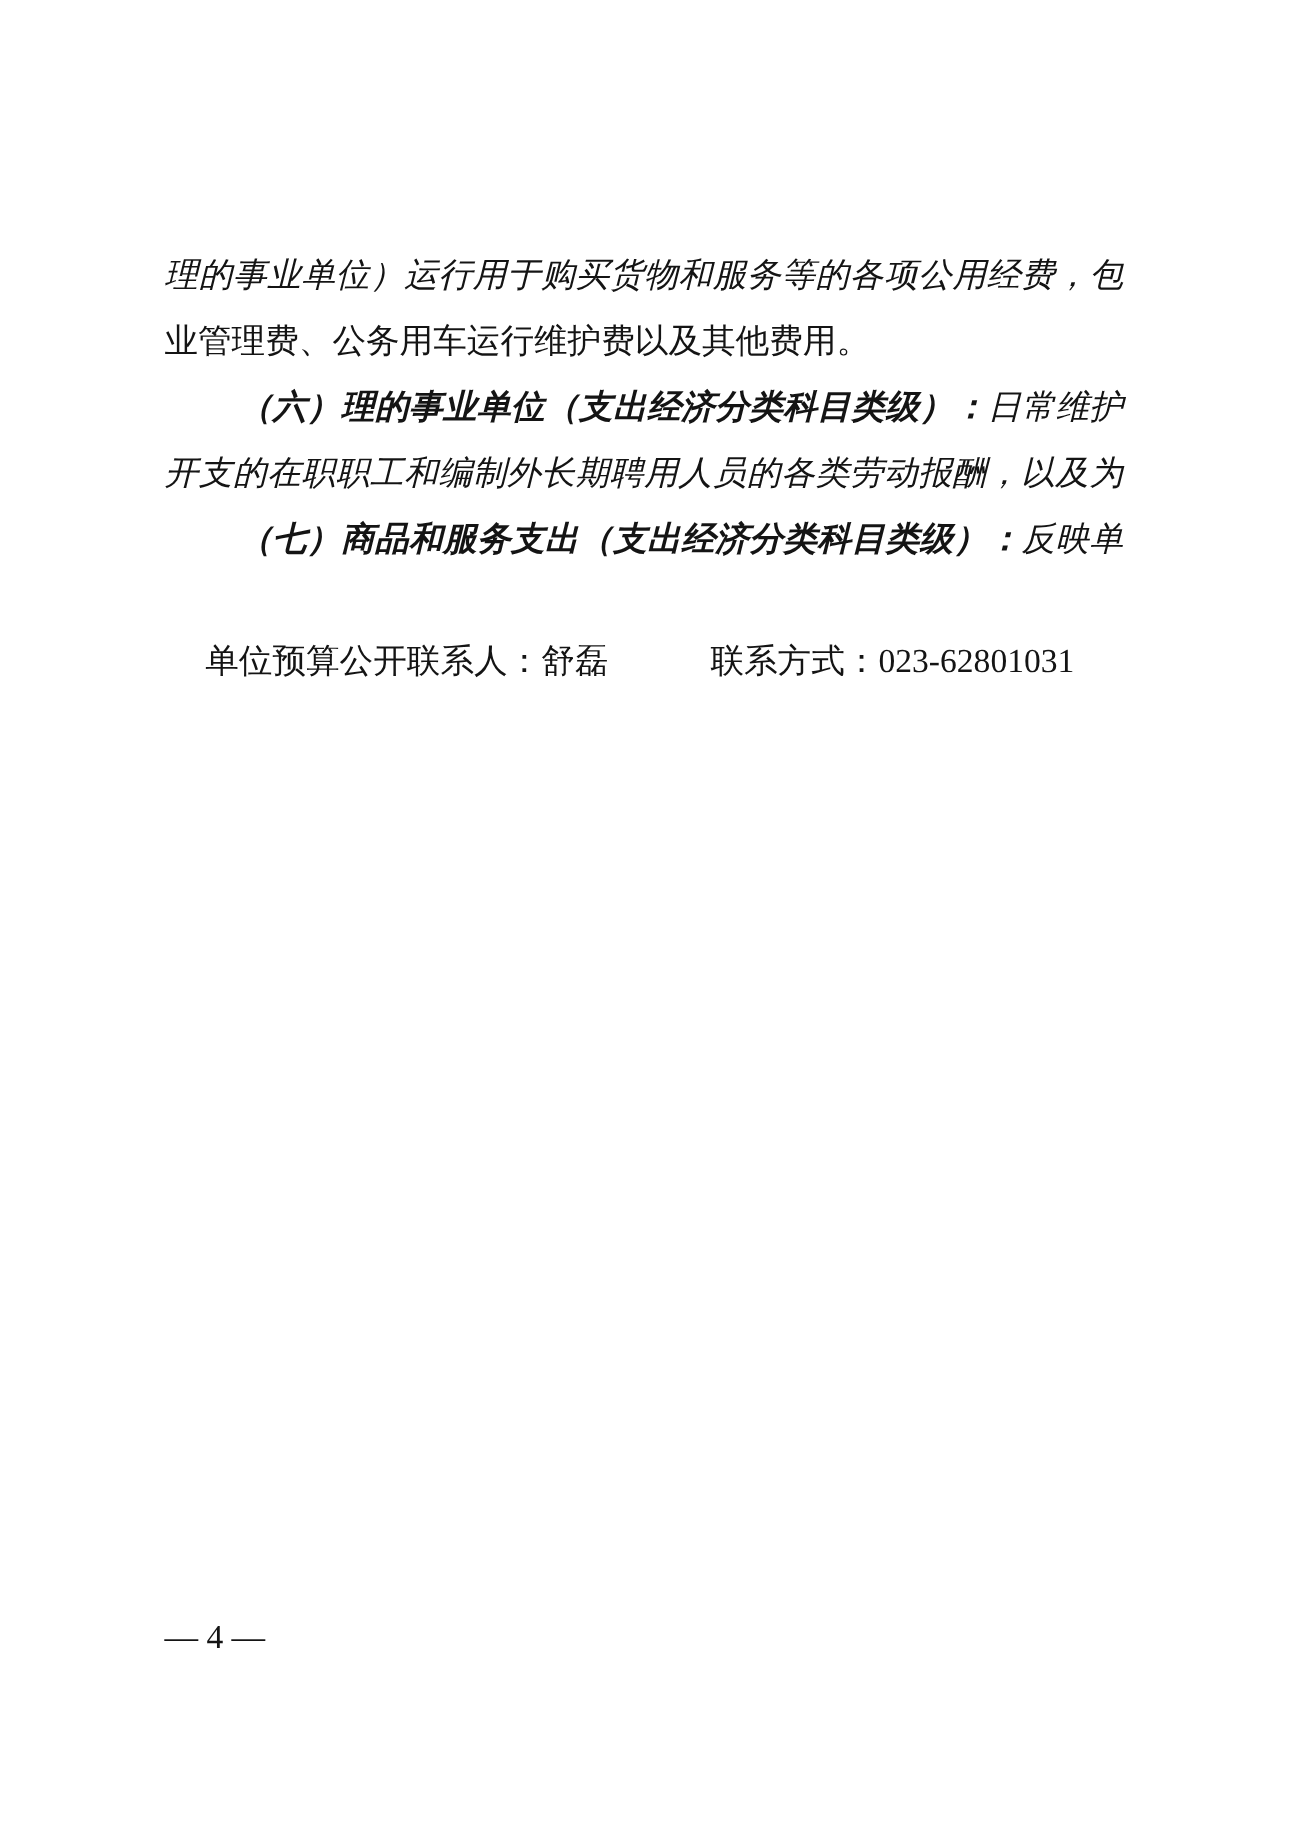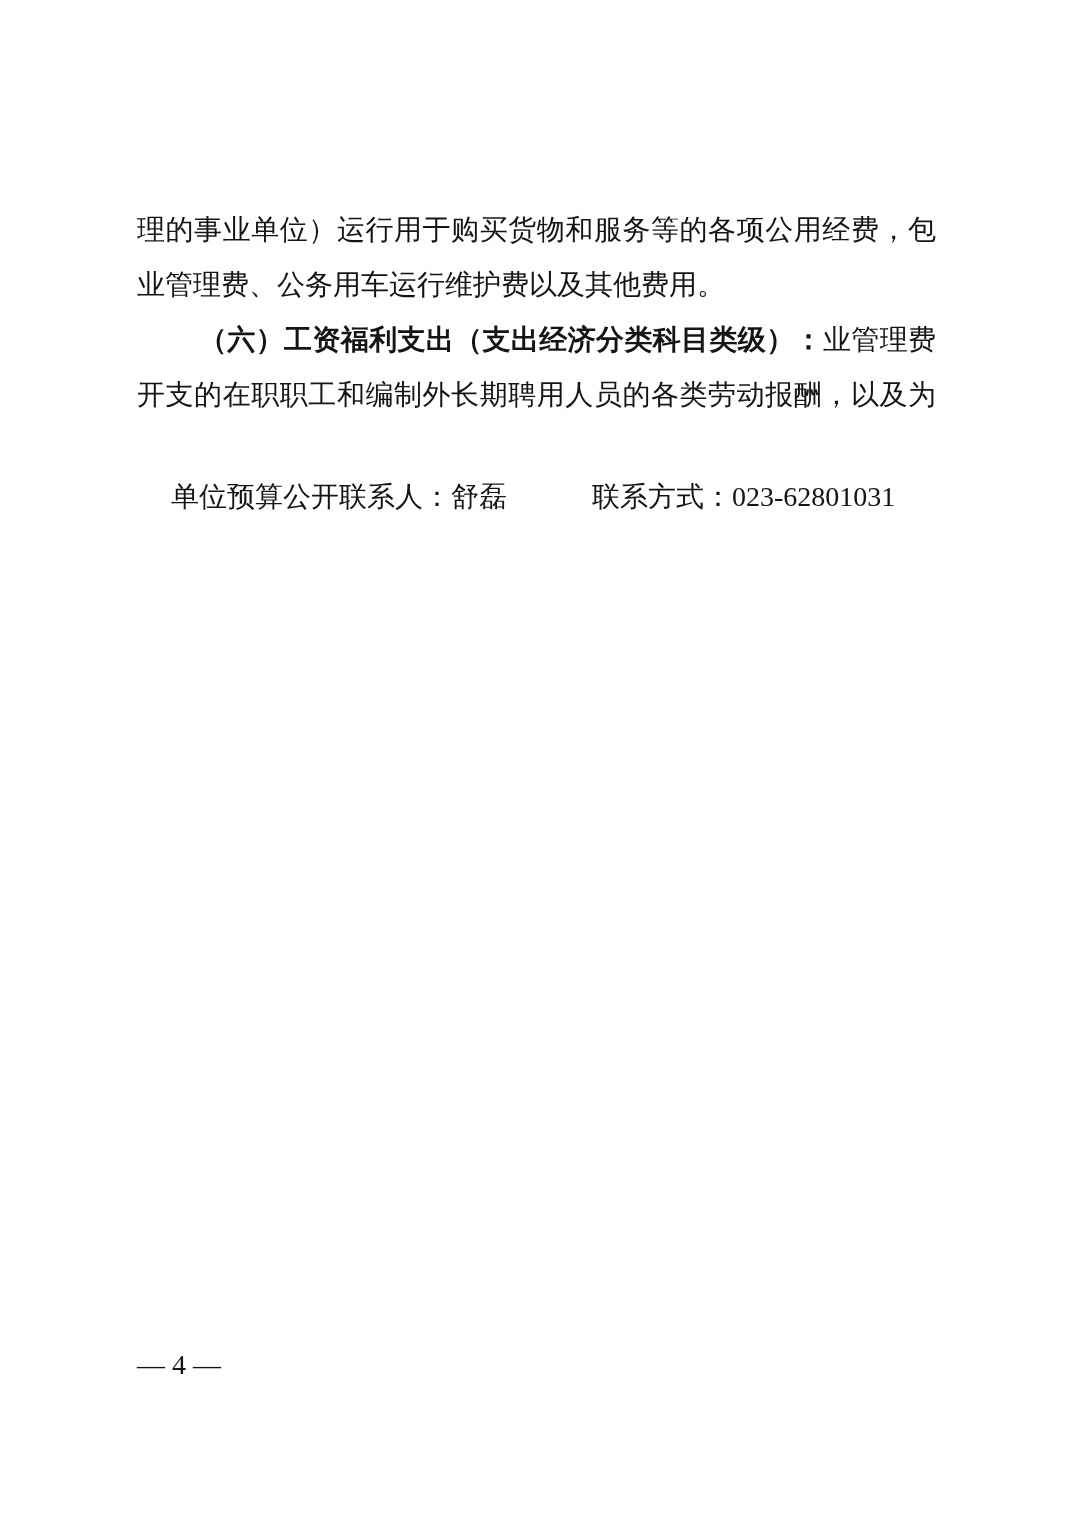--- a/index.html
+++ b/index.html
@@ -33,6 +33,7 @@
   
   .fill {
     text-align-last: justify;
+    font-style: italic;
   }
   
   .end {

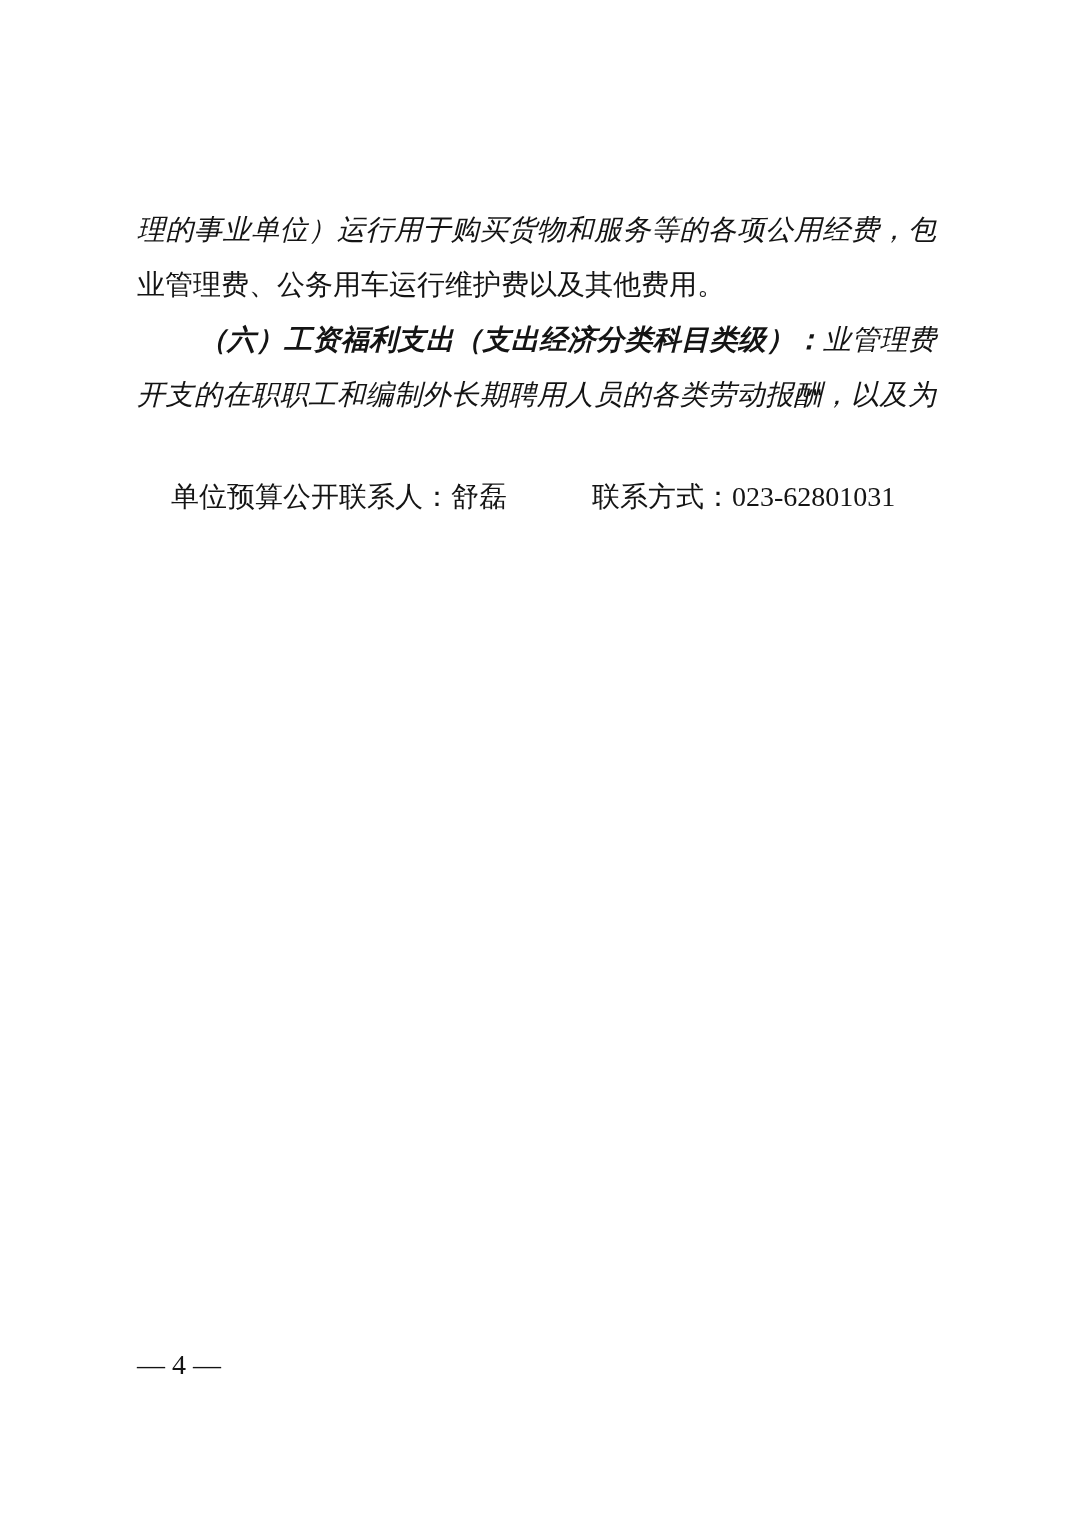--- a/index.html
+++ b/index.html
@@ -77,7 +77,7 @@
     <div class="line end">业管理费、公务用车运行维护费以及其他费用。</div>
 
     <div class="line fill indent2">
-      <span class="heading-bold">（六）工资福利支出（支出经济分类科目类级）：</span><span>业管理费</span>
+      <span class="heading-bold">（六）理的事业单位（支出经济分类科目类级）：</span><span>业管理费</span>
     </div>
     <div class="line fill">开支的在职职工和编制外长期聘用人员的各类劳动报酬，以及为</div>
 

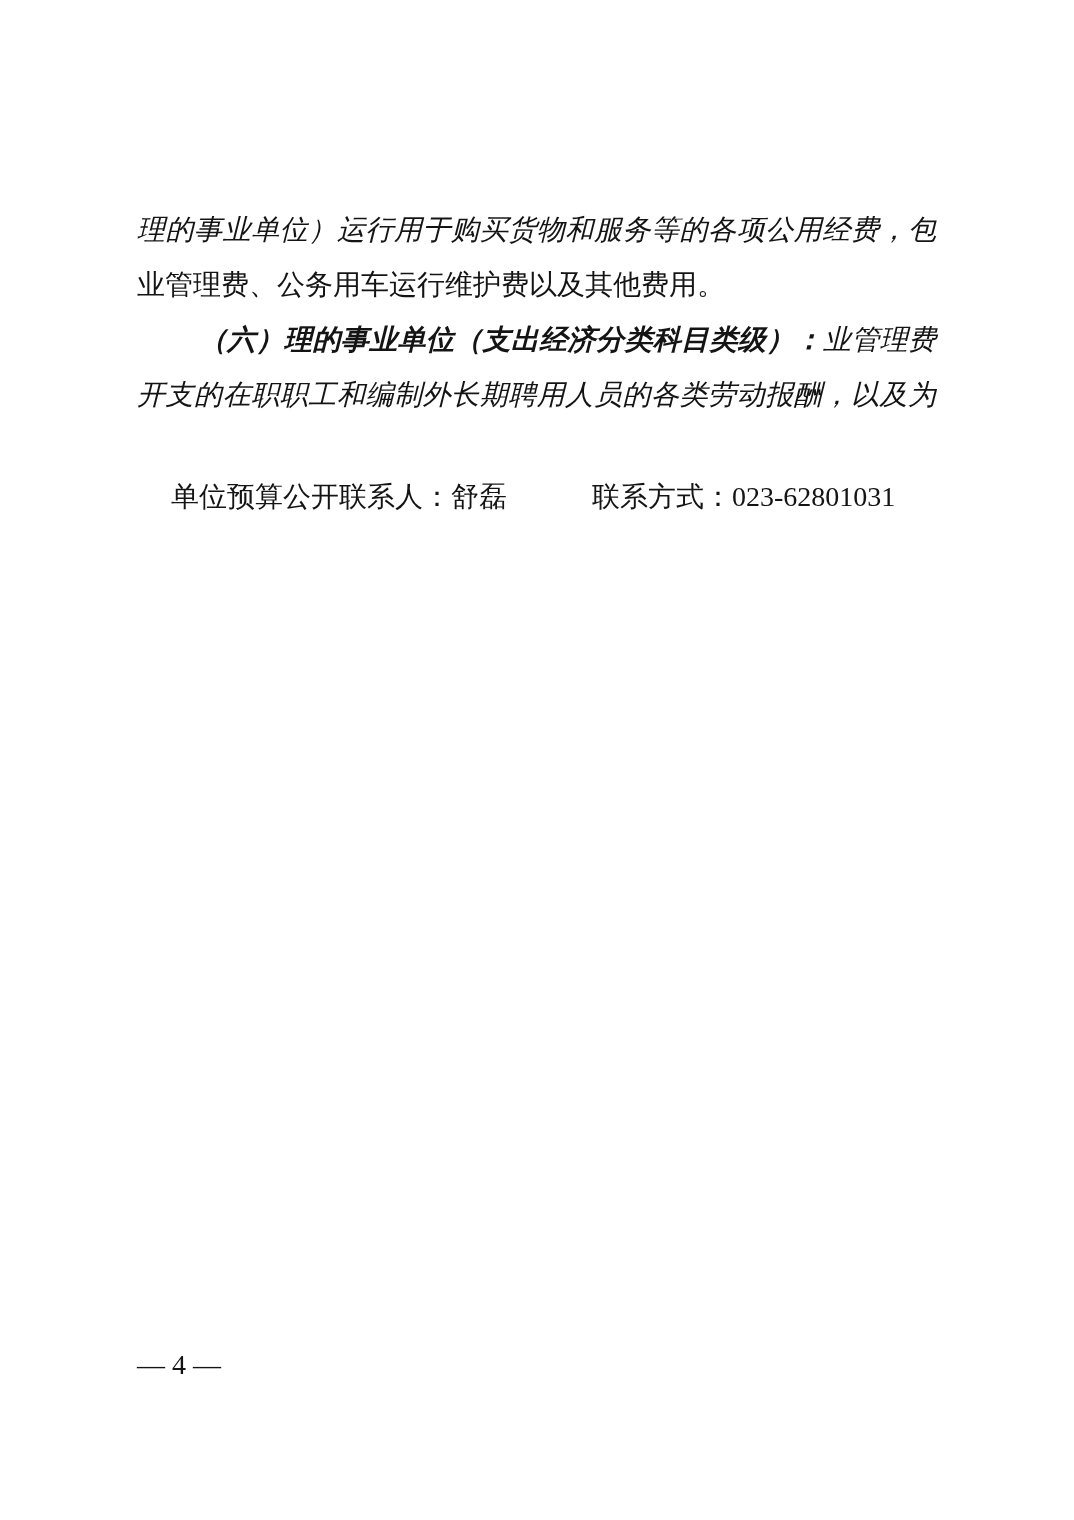--- a/index.html
+++ b/index.html
@@ -77,7 +77,7 @@
     <div class="line end">业管理费、公务用车运行维护费以及其他费用。</div>
 
     <div class="line fill indent2">
-      <span class="heading-bold">（六）理的事业单位（支出经济分类科目类级）：</span><span>业管理费</span>
+      <span class="heading-bold">（六）理的事业单位（支出经济分类科目类级）：</span><span>日常维护</span>
     </div>
     <div class="line fill">开支的在职职工和编制外长期聘用人员的各类劳动报酬，以及为</div>
 

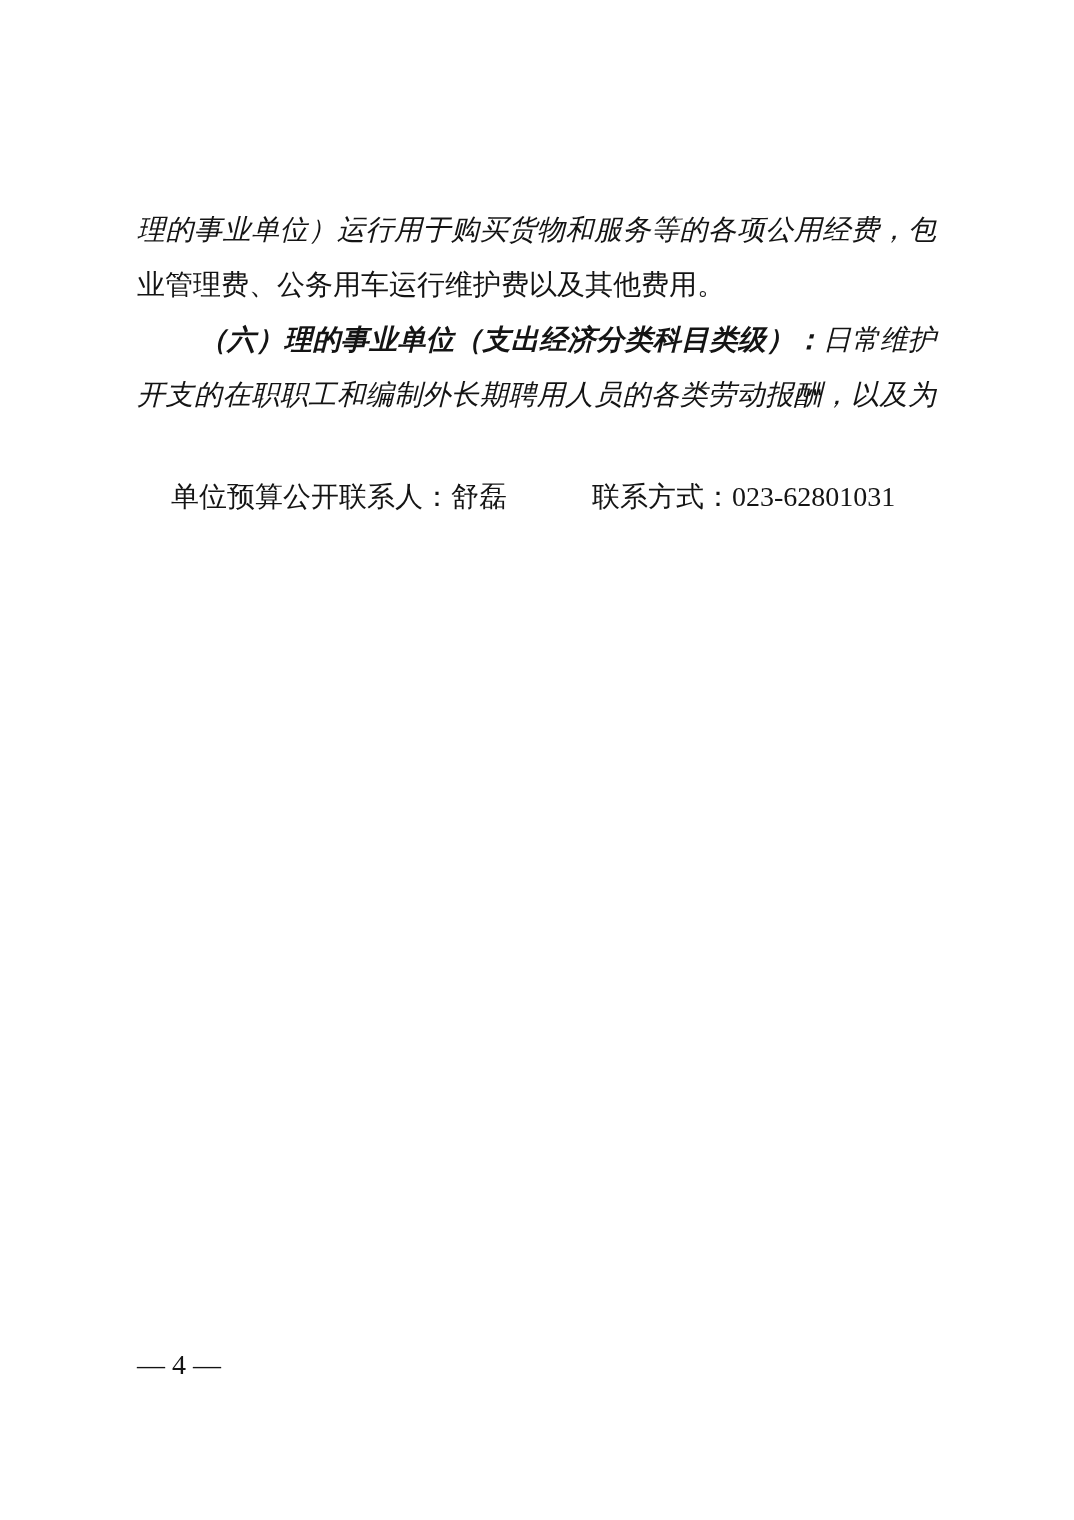--- a/index.html
+++ b/index.html
@@ -81,6 +81,9 @@
     </div>
     <div class="line fill">开支的在职职工和编制外长期聘用人员的各类劳动报酬，以及为</div>
 
+    <div class="line fill indent2">
+      <span class="heading-bold">（七）商品和服务支出（支出经济分类科目类级）：</span><span>反映单</span>
+    </div>
 
     <div class="line contact-line">
       <span>单位预算公开联系人：</span><span>舒磊</span><span class="contact-gap"></span><span>联系方式：</span><span>023-62801031</span>

